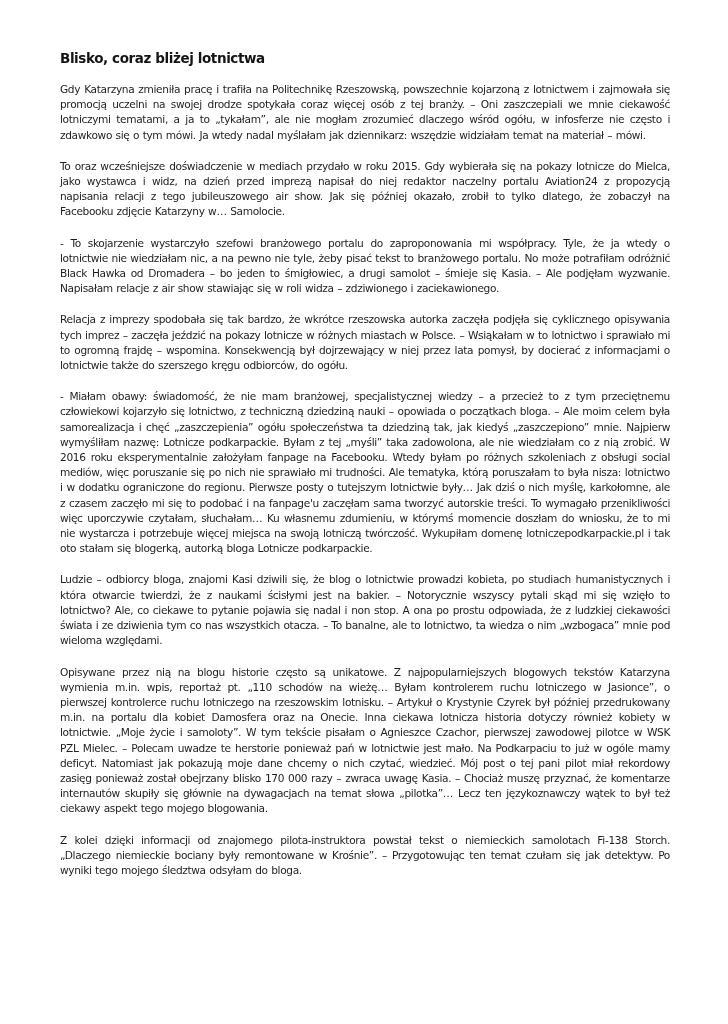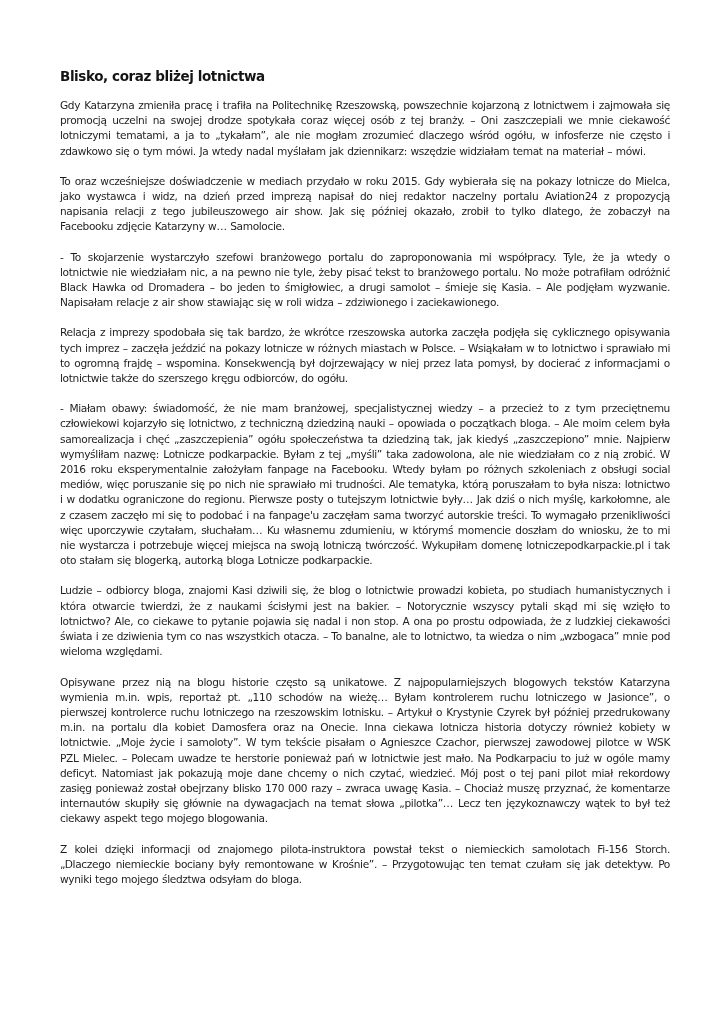--- a/index.html
+++ b/index.html
@@ -5,7 +5,7 @@
   html, body { margin: 0; padding: 0; background: #ffffff; }
   body { width: 728px; height: 1024px; position: relative; overflow: hidden; }
   .page {
-    position: absolute; left: 60px; top: 68px; width: 610px;
+    position: absolute; left: 60px; top: 50px; width: 610px;
     font-family: "DejaVu Sans", sans-serif; color: #1e1e1e;
   }
   h2 {

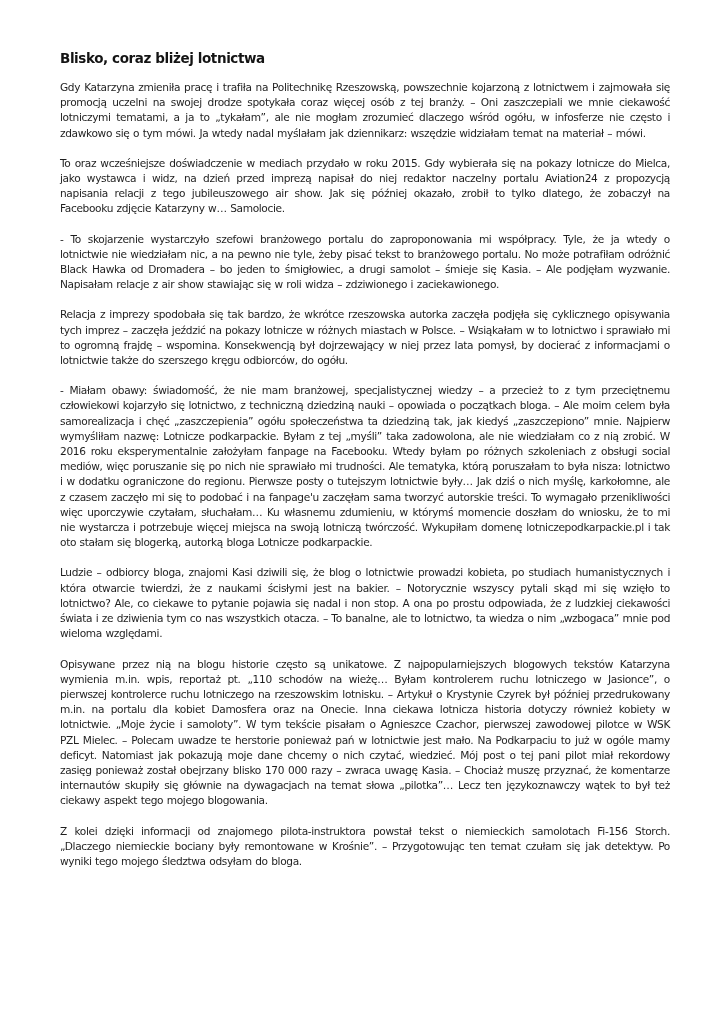--- a/index.html
+++ b/index.html
@@ -14,7 +14,7 @@
   }
   h2.second { margin-top: 14px; }
   p {
-    font-size: 10.6px; line-height: 15.2px; margin: 8px 0 15px 0;
+    font-size: 10.6px; line-height: 15.2px; margin: 16px 0 15px 0;
     text-align: justify; letter-spacing: -0.35px; word-spacing: 0.5px;
   }
 </style>

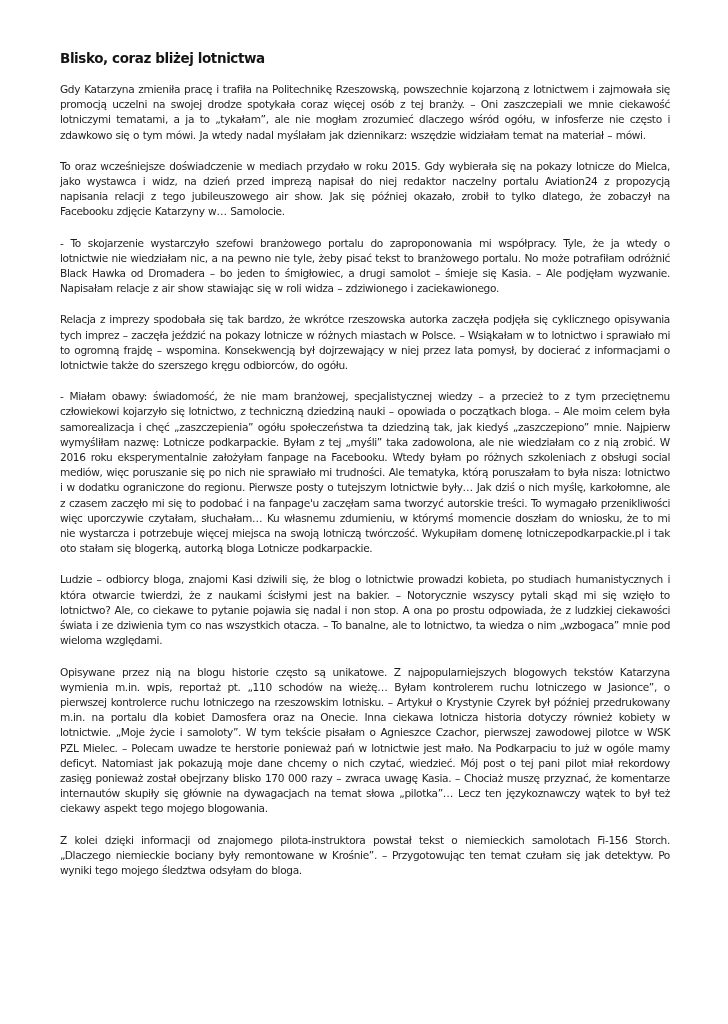--- a/index.html
+++ b/index.html
@@ -31,7 +31,7 @@
   <p>Ludzie – odbiorcy bloga, znajomi Kasi dziwili się, że blog o lotnictwie prowadzi kobieta, po studiach humanistycznych i która otwarcie twierdzi, że z naukami ścisłymi jest na bakier. – Notorycznie wszyscy pytali skąd mi się wzięło to lotnictwo? Ale, co ciekawe to pytanie pojawia się nadal i non stop. A ona po prostu odpowiada, że z ludzkiej ciekawości świata i ze dziwienia tym co nas wszystkich otacza.  – To banalne, ale to lotnictwo, ta wiedza o nim „wzbogaca” mnie pod wieloma względami.</p>
 
   <p>Opisywane przez nią na blogu historie często są unikatowe. Z najpopularniejszych blogowych tekstów Katarzyna wymienia m.in. wpis, reportaż pt. „110 schodów na wieżę… Byłam kontrolerem ruchu lotniczego w Jasionce”, o pierwszej kontrolerce ruchu lotniczego na rzeszowskim lotnisku. – Artykuł o Krystynie Czyrek był później przedrukowany m.in. na portalu dla kobiet Damosfera oraz na Onecie. Inna ciekawa lotnicza historia dotyczy również kobiety w lotnictwie. „Moje życie i samoloty”. W tym tekście pisałam o Agnieszce Czachor, pierwszej zawodowej pilotce w WSK PZL Mielec. – Polecam uwadze te herstorie ponieważ pań w lotnictwie jest mało. Na Podkarpaciu to już w ogóle mamy deficyt. Natomiast jak pokazują moje dane chcemy o nich czytać, wiedzieć. Mój post o tej pani pilot miał rekordowy zasięg ponieważ został obejrzany blisko 170 000 razy – zwraca uwagę Kasia. – Chociaż muszę przyznać, że komentarze internautów skupiły się głównie na dywagacjach na temat słowa „pilotka”… Lecz ten językoznawczy wątek to był też ciekawy aspekt tego mojego blogowania.</p>
-  <p>Z kolei dzięki informacji od znajomego pilota-instruktora powstał tekst o niemieckich samolotach Fi-156 Storch. „Dlaczego niemieckie bociany były remontowane w Krośnie”. – Przygotowując ten temat czułam się jak detektyw. Po wyniki tego mojego śledztwa odsyłam do bloga.</p>
+  <p>Z kolei dzięki informacji od znajomego pilota-instruktora powstał tekst o niemieckich samolotach Fi-138 Storch. „Dlaczego niemieckie bociany były remontowane w Krośnie”. – Przygotowując ten temat czułam się jak detektyw. Po wyniki tego mojego śledztwa odsyłam do bloga.</p>
 </div>
 
 </body></html>

